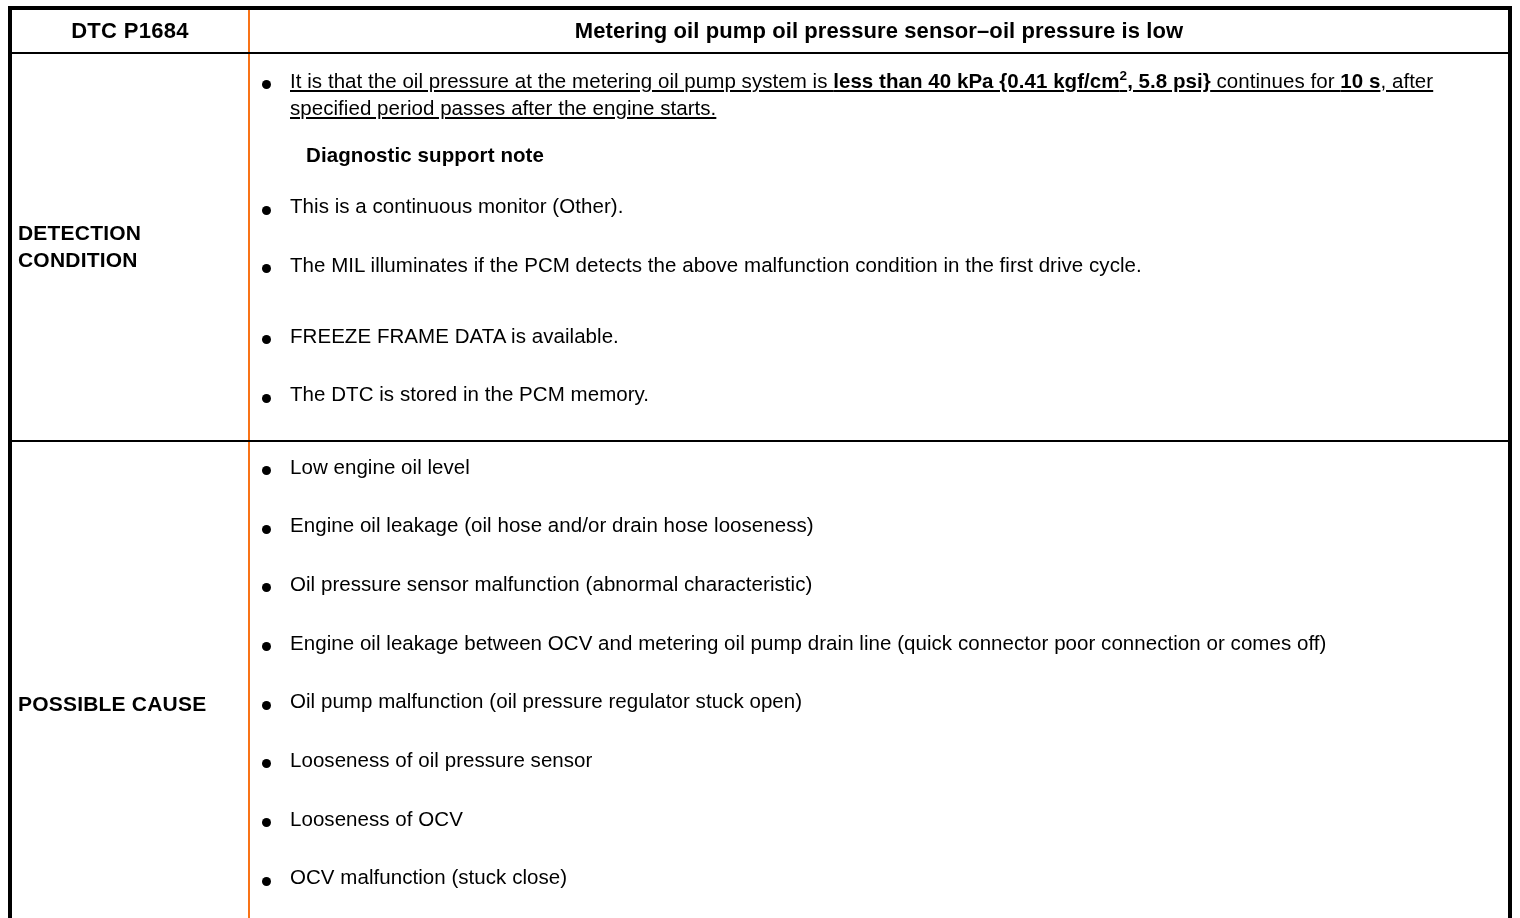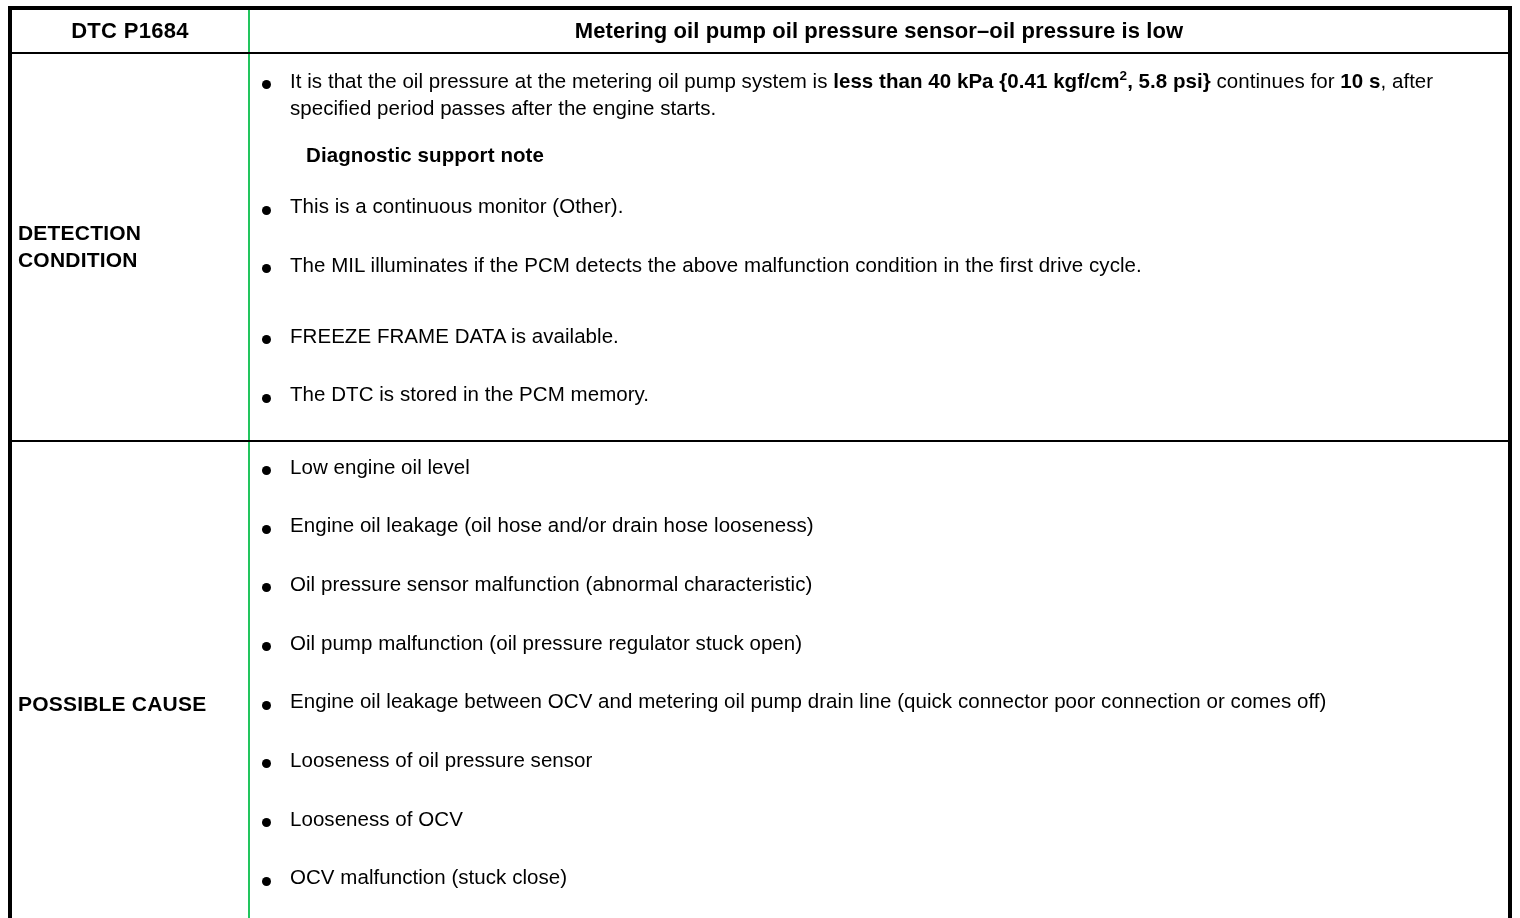--- a/index.html
+++ b/index.html
@@ -39,7 +39,7 @@
     width: 238px;
     min-width: 238px;
     box-sizing: border-box;
-    border-right: 2px solid #22c55e;
+    border-right: 2px solid #f97316;
     padding: 6px 6px 6px 6px;
     display: flex;
     align-items: center;

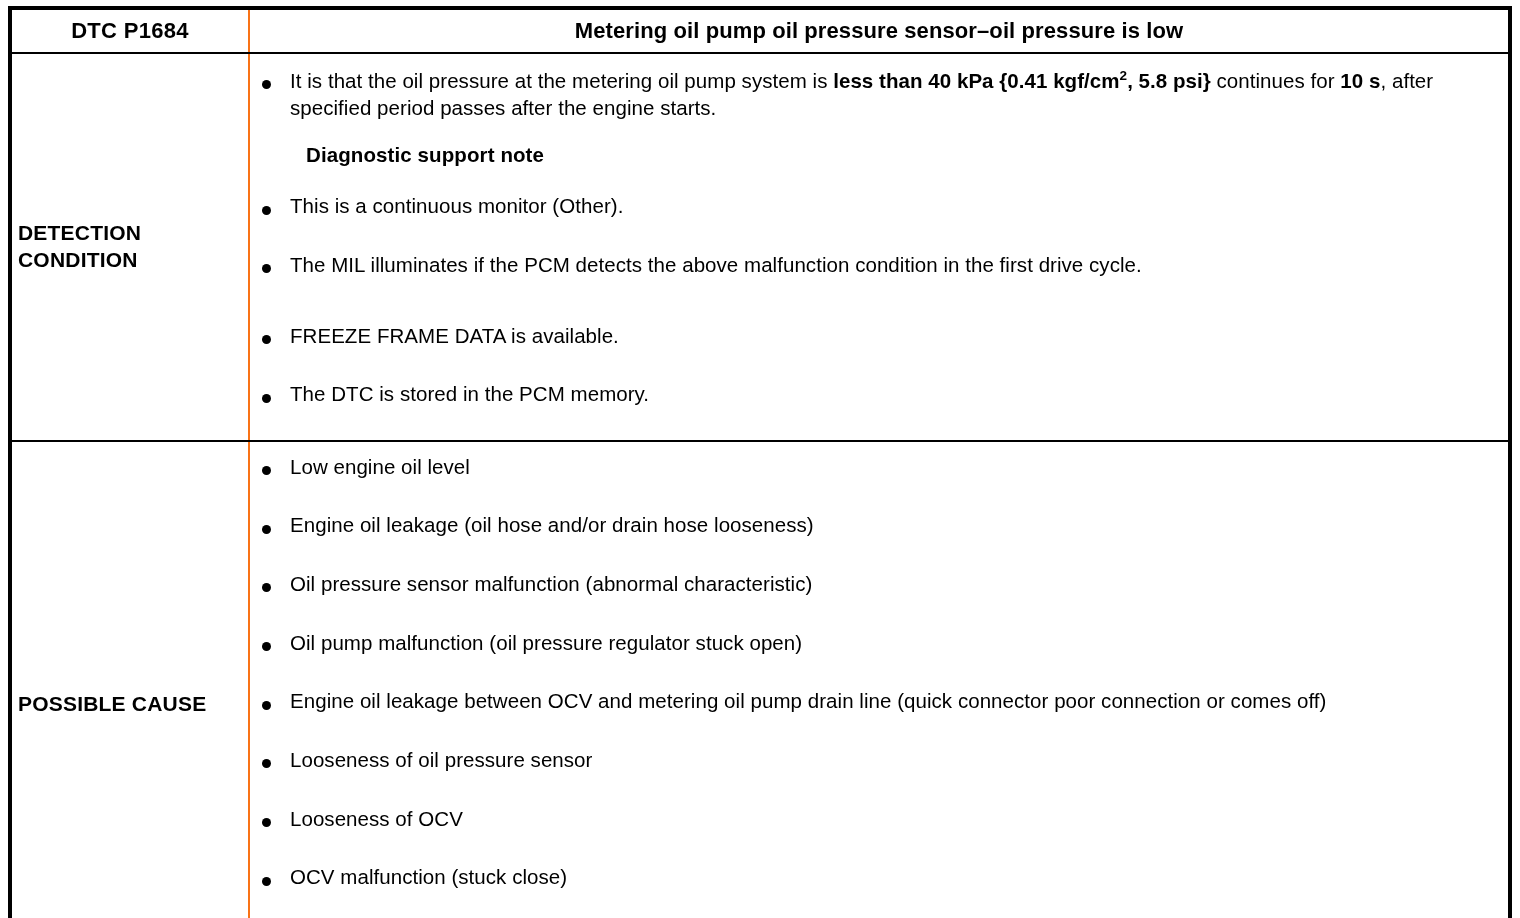--- a/index.html
+++ b/index.html
@@ -133,7 +133,7 @@
     padding: 14px 10px 14px 0;
   }
   .detection-body .bullet-item { margin-bottom: 0; }
-  .detection-body .b0 { margin-bottom: 22px; }
+  .detection-body .b0 { margin-bottom: 22px; text-decoration: underline; }
   .detection-body .note-heading { margin-bottom: 26px; }
   .detection-body .b1 { margin-bottom: 32px; }
   .detection-body .b2 { margin-bottom: 44px; }

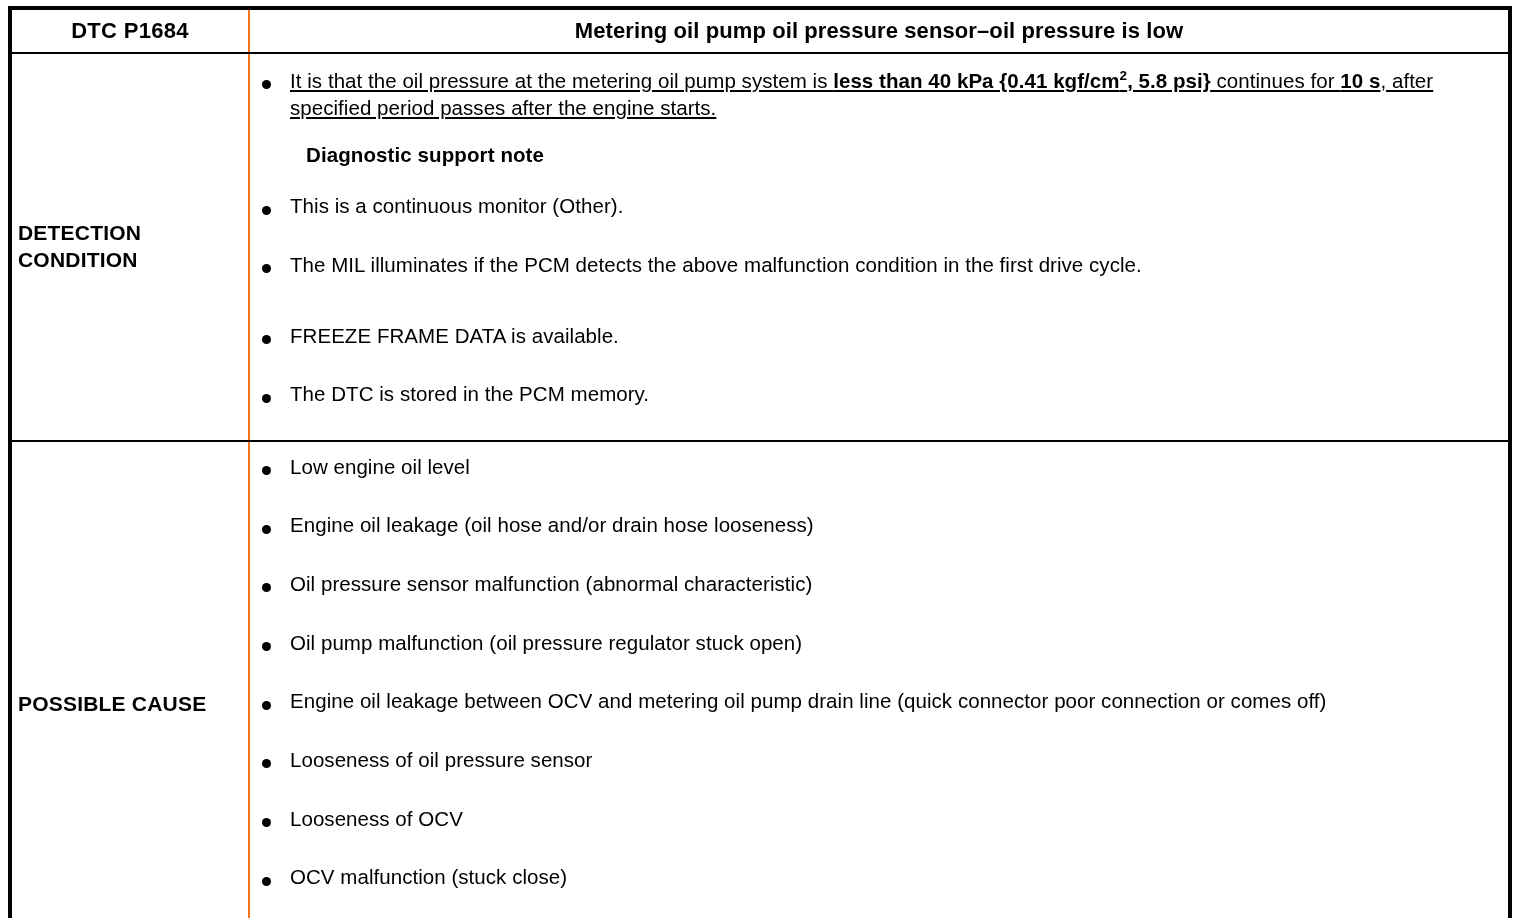--- a/index.html
+++ b/index.html
@@ -193,8 +193,8 @@
         <li class="bullet-item">Low engine oil level</li>
         <li class="bullet-item">Engine oil leakage (oil hose and/or drain hose looseness)</li>
         <li class="bullet-item">Oil pressure sensor malfunction (abnormal characteristic)</li>
+        <li class="bullet-item">Engine oil leakage between OCV and metering oil pump drain line (quick connector poor connection or comes off)</li>
         <li class="bullet-item">Oil pump malfunction (oil pressure regulator stuck open)</li>
-        <li class="bullet-item">Engine oil leakage between OCV and metering oil pump drain line (quick connector poor connection or comes off)</li>
         <li class="bullet-item">Looseness of oil pressure sensor</li>
         <li class="bullet-item">Looseness of OCV</li>
         <li class="bullet-item">OCV malfunction (stuck close)</li>

